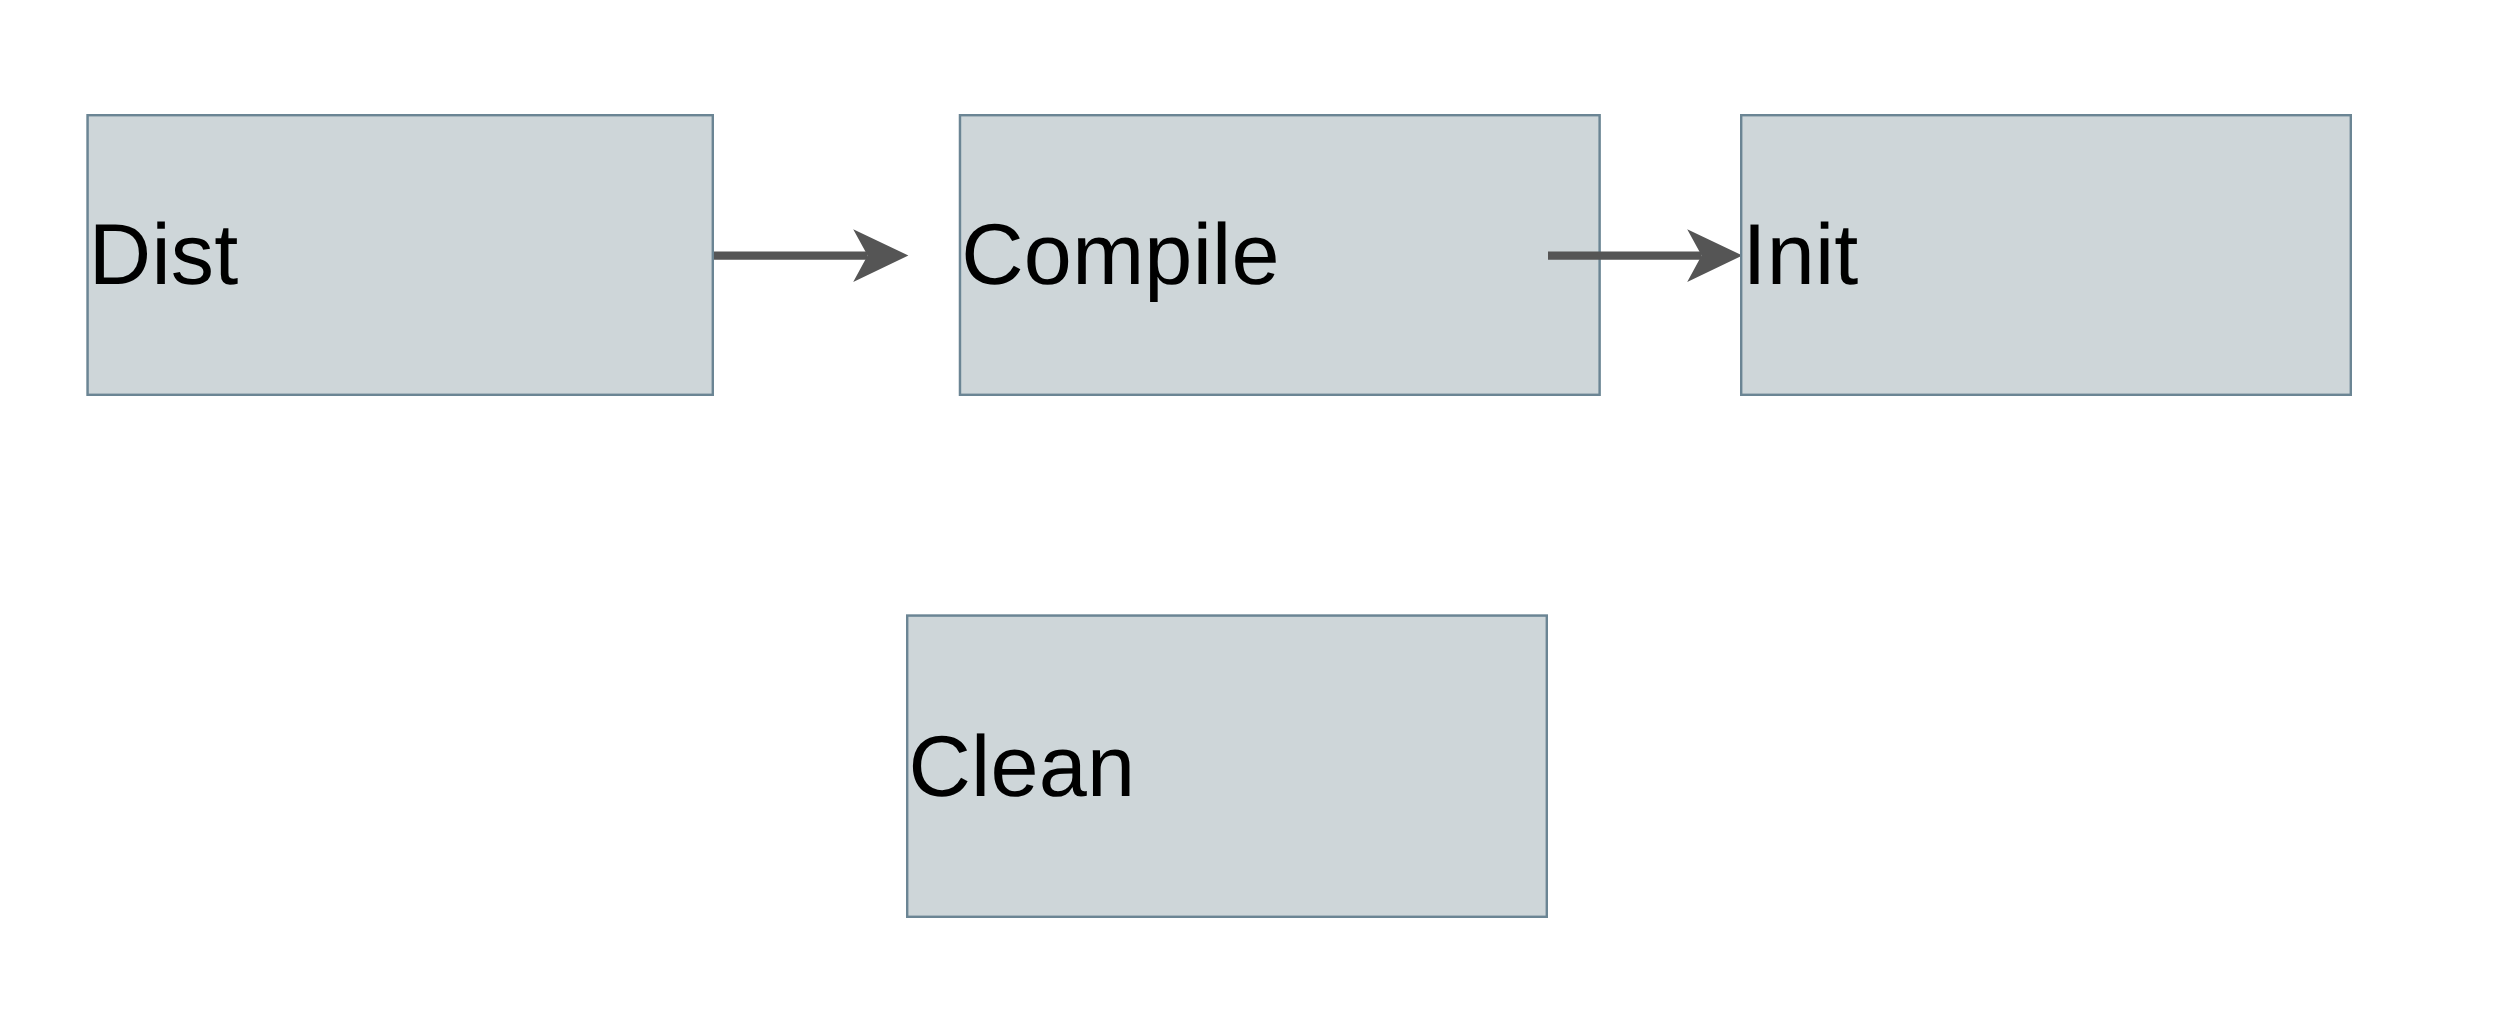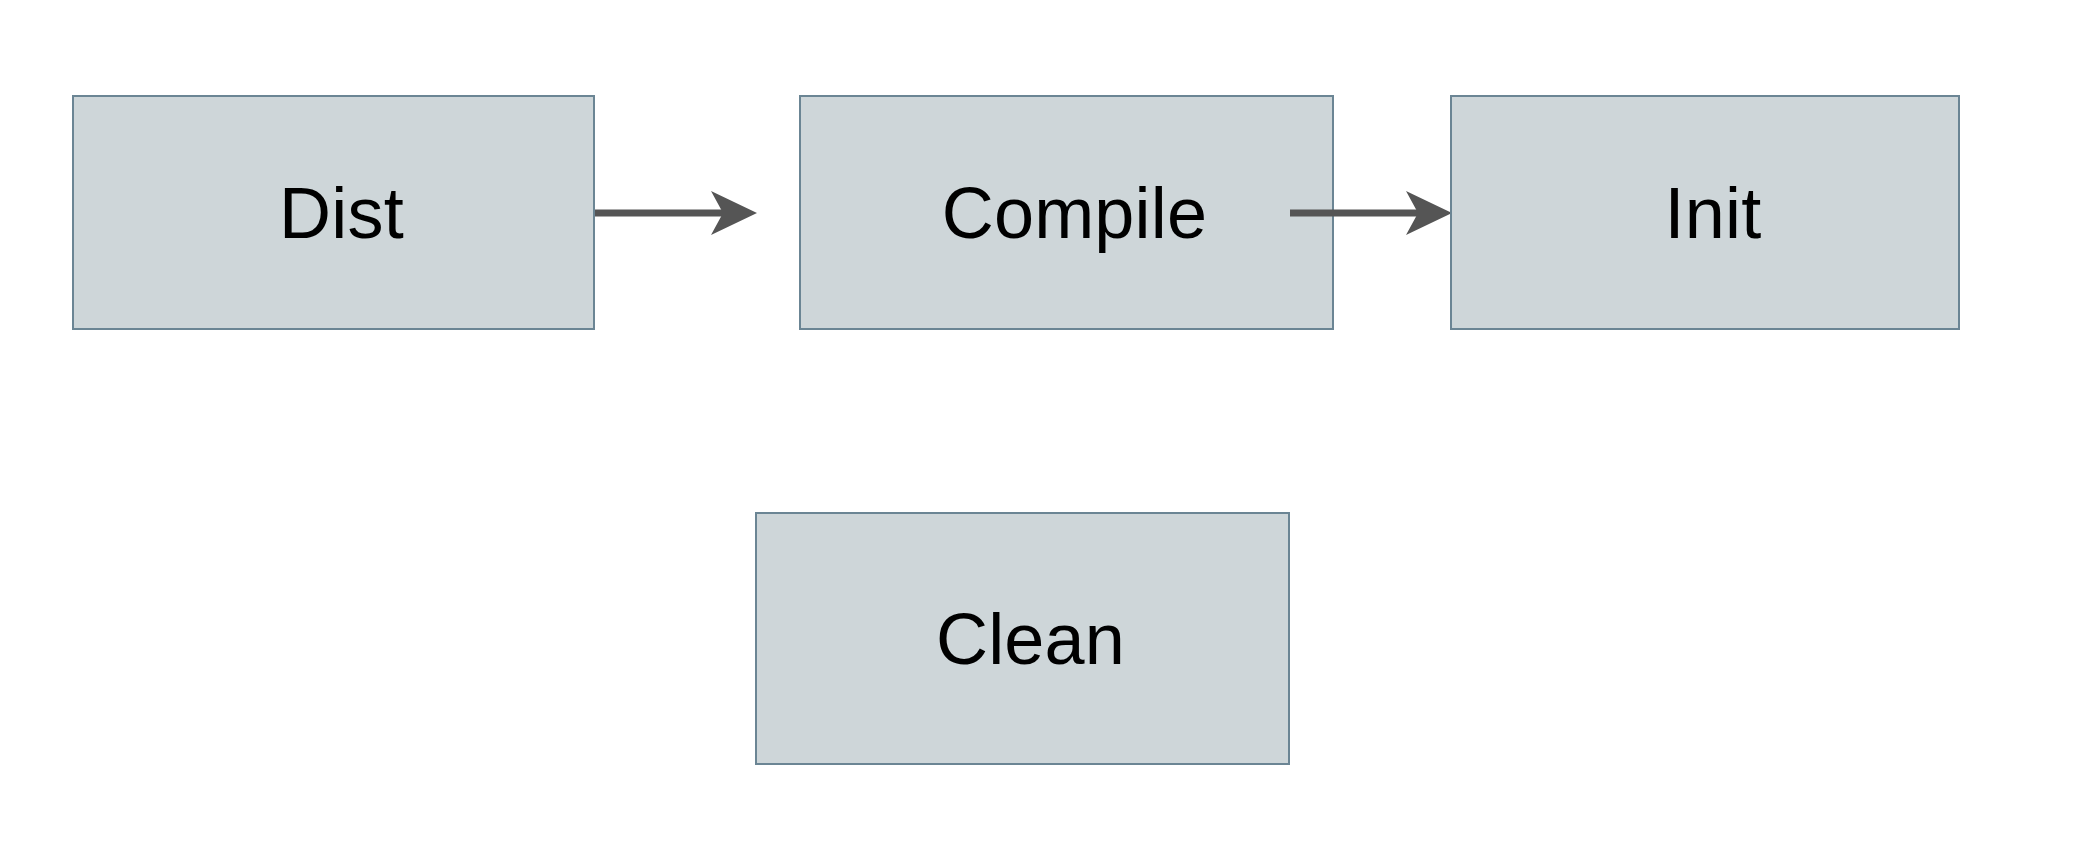--- a/index.html
+++ b/index.html
@@ -25,8 +25,7 @@
     border: 2px solid #6b8594;
     display: flex;
     align-items: center;
-    justify-content: center;
-    padding-left: 16px;
+    justify-content: flex-start;
   }
   .node-label {
     font-family: "Liberation Sans", sans-serif;

